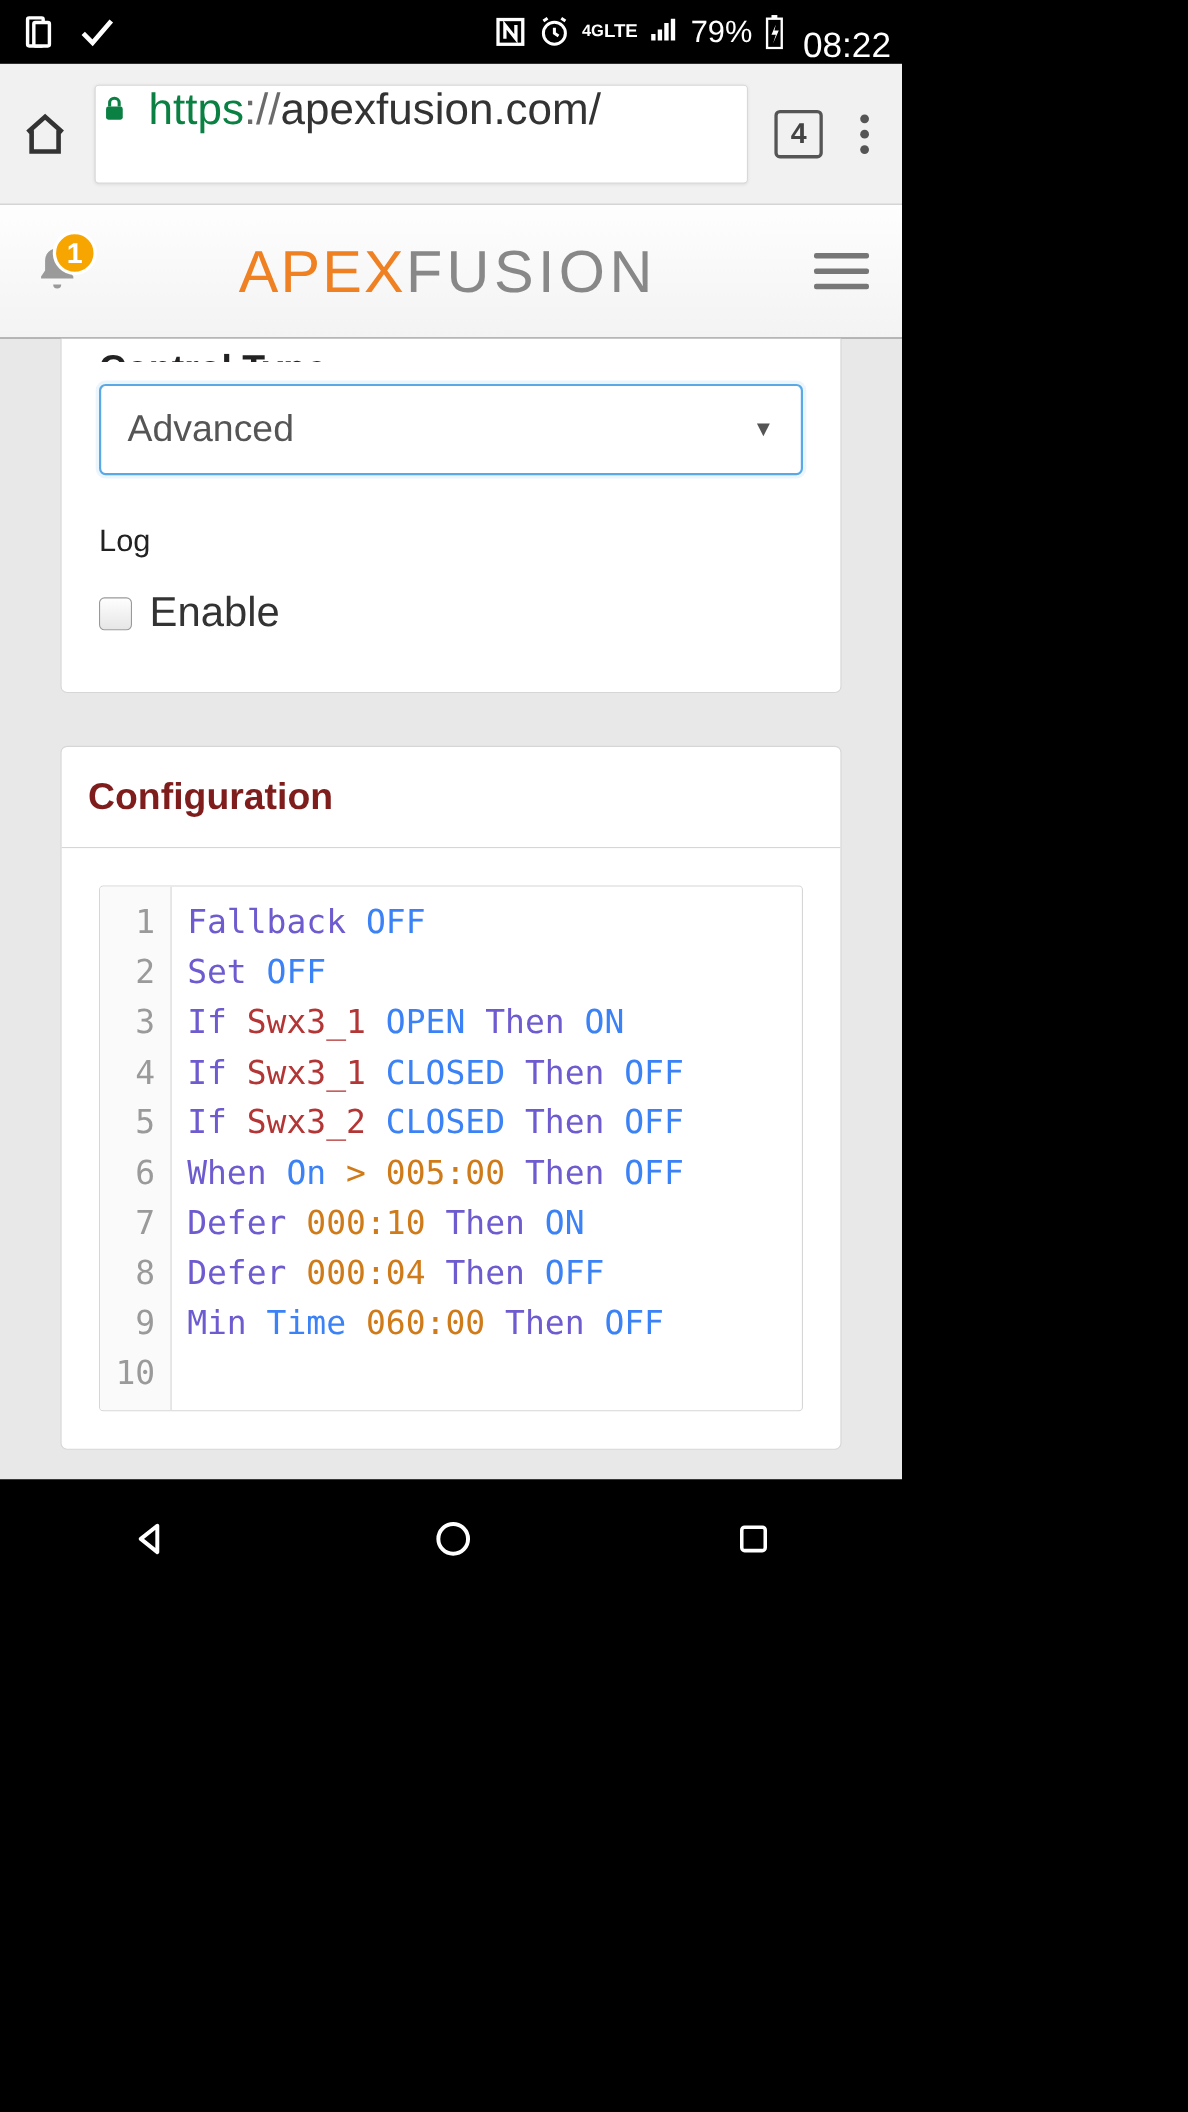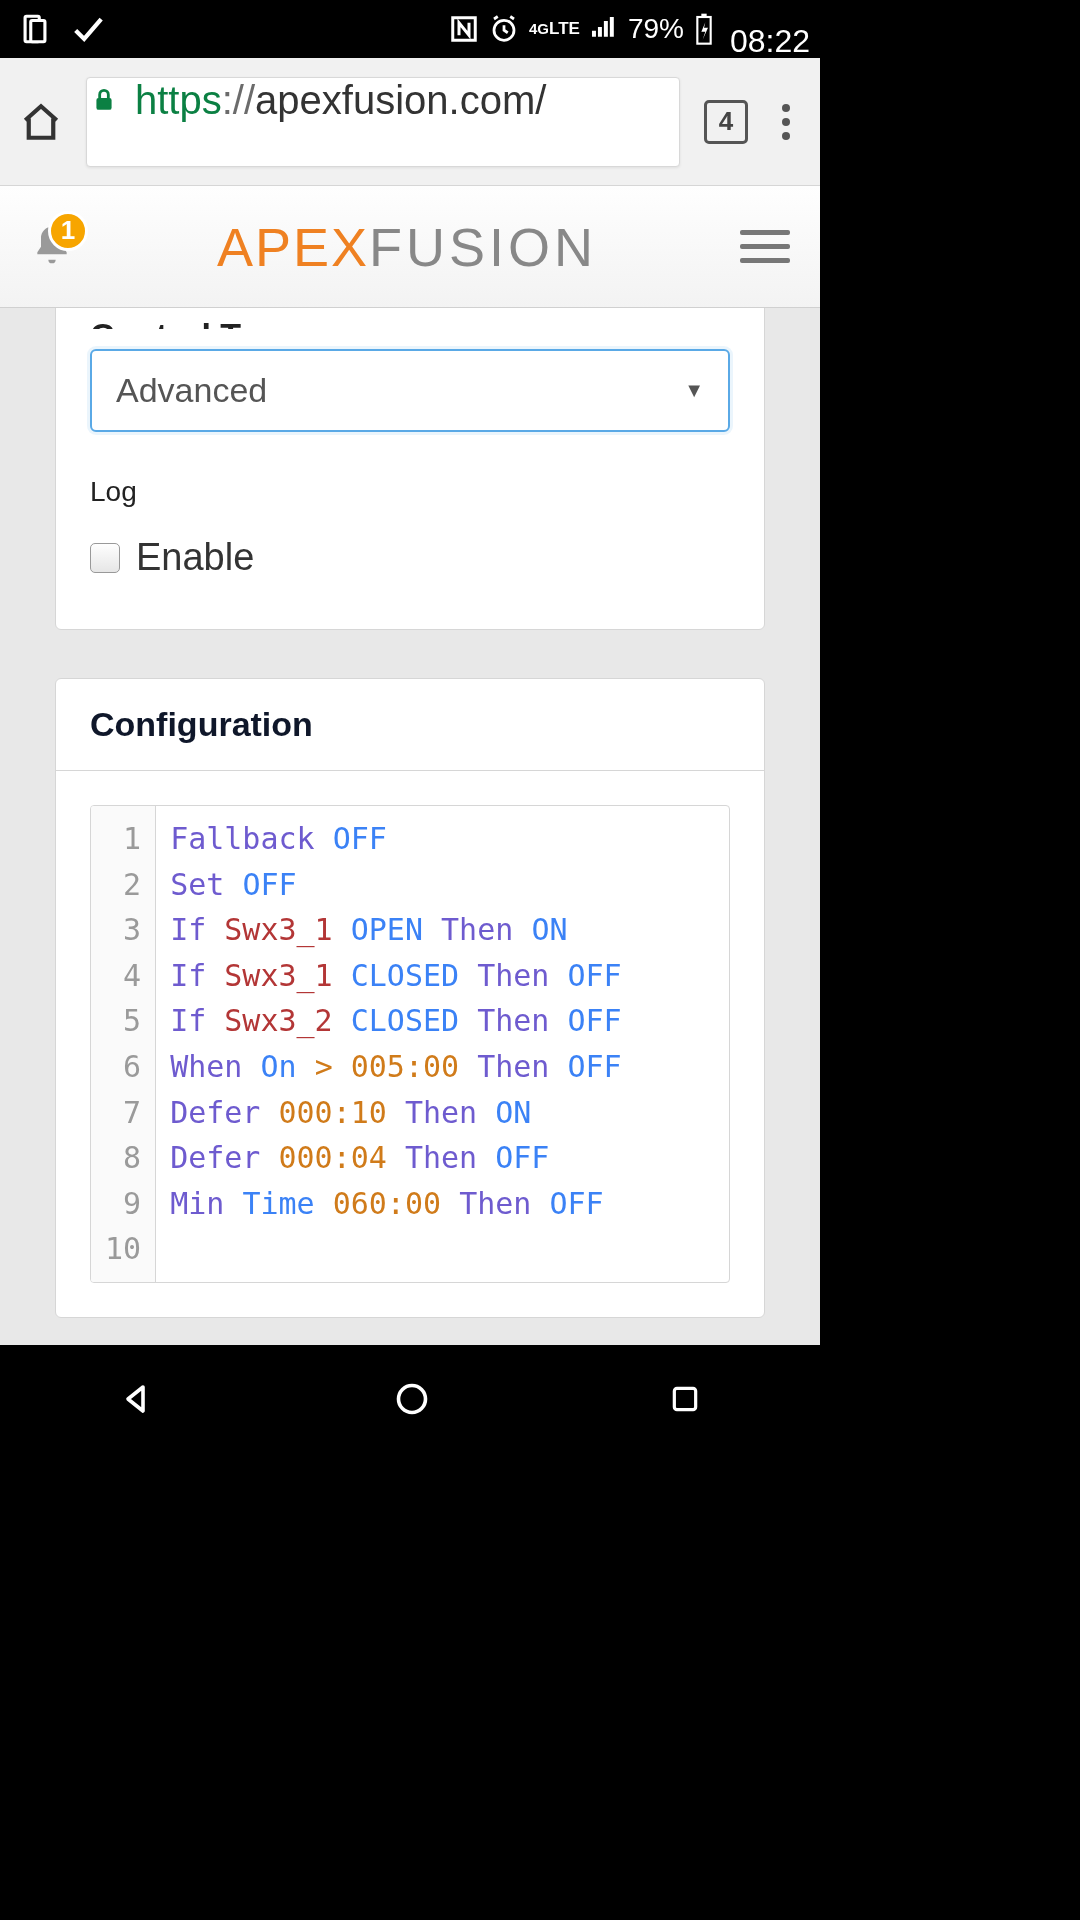--- a/index.html
+++ b/index.html
@@ -49,7 +49,7 @@
   .checkbox { width:30px; height:30px; border:1px solid #999; border-radius:5px; background:linear-gradient(#fefefe,#e6e6e6);}
   .check-text{font-size:38px; color:#333;}
 
-  .card2-header{ padding: 26px 34px; border-bottom:1px solid #d6d6d6; font-size:34px; font-weight:700; color:#0f172a;}
+  .card2-header{ padding: 26px 24px; border-bottom:1px solid #d6d6d6; font-size:34px; font-weight:700; color:#7f1d1d;}
   .code-wrap{ padding: 34px; }
   .code-box{ border:1px solid #d6d6d6; border-radius:4px; font-family: "Menlo","Consolas",monospace; font-size:30px; line-height:1.52; overflow:hidden;}
   .code-inner{ display:flex; }

